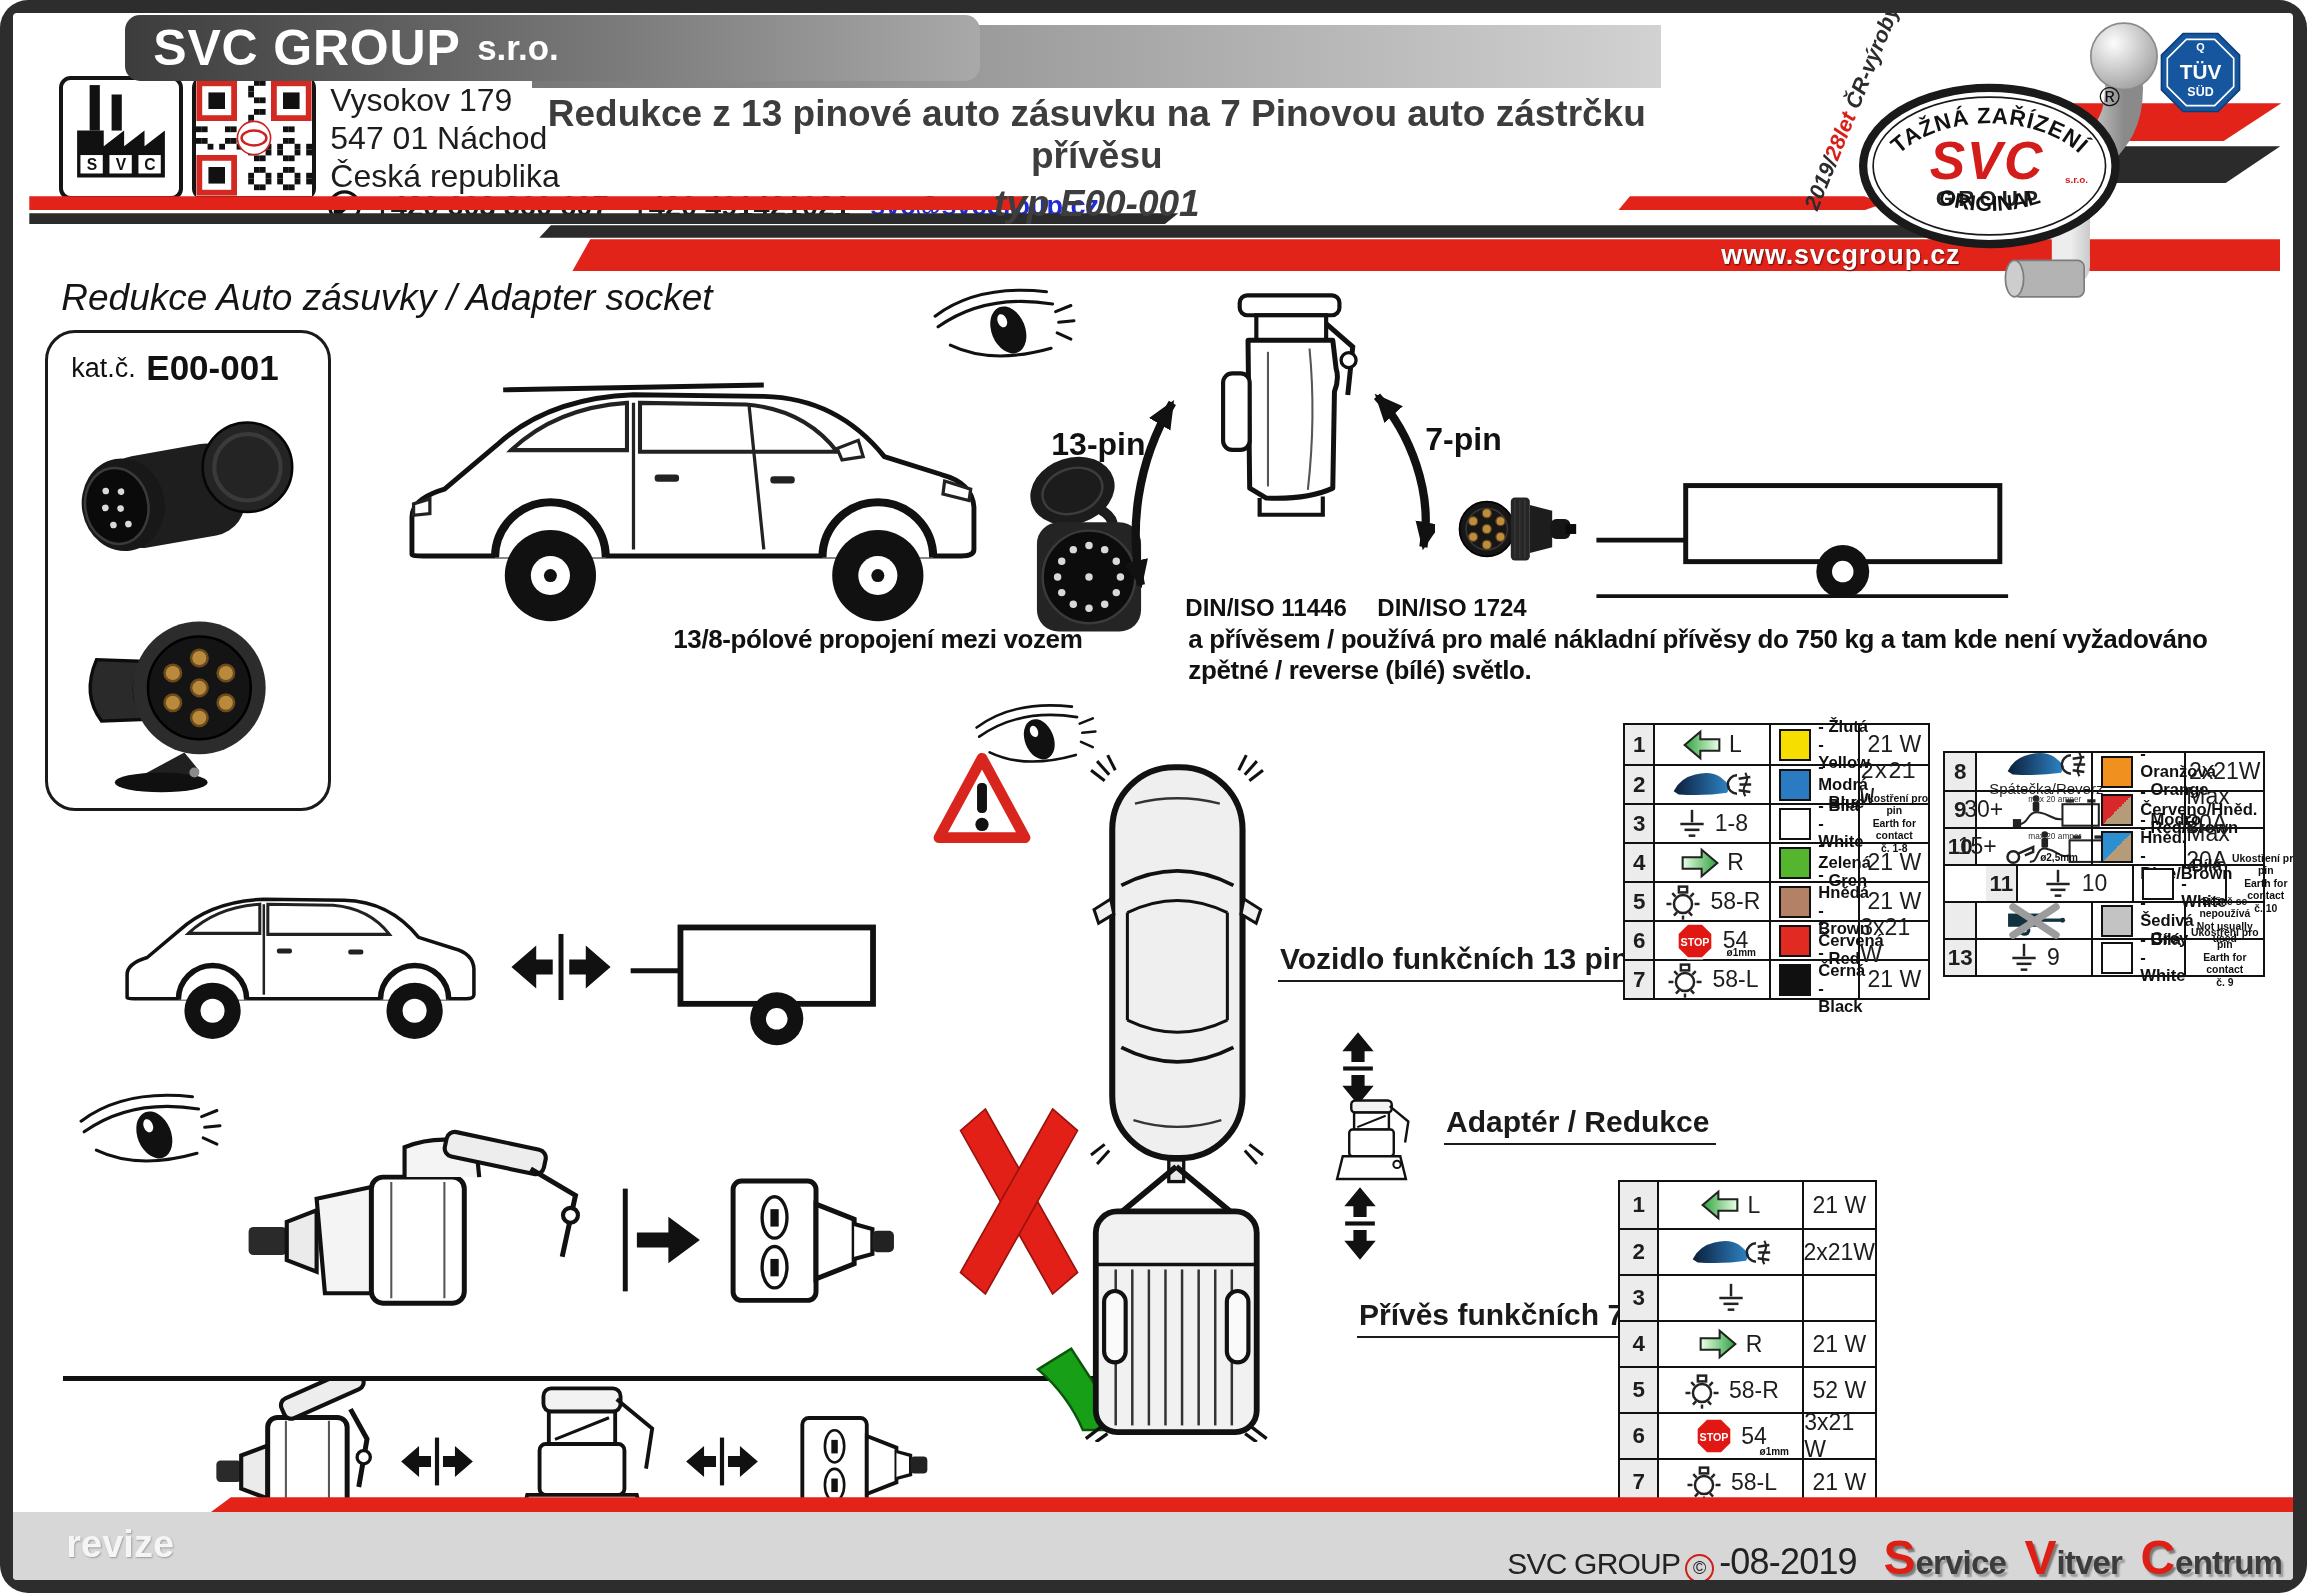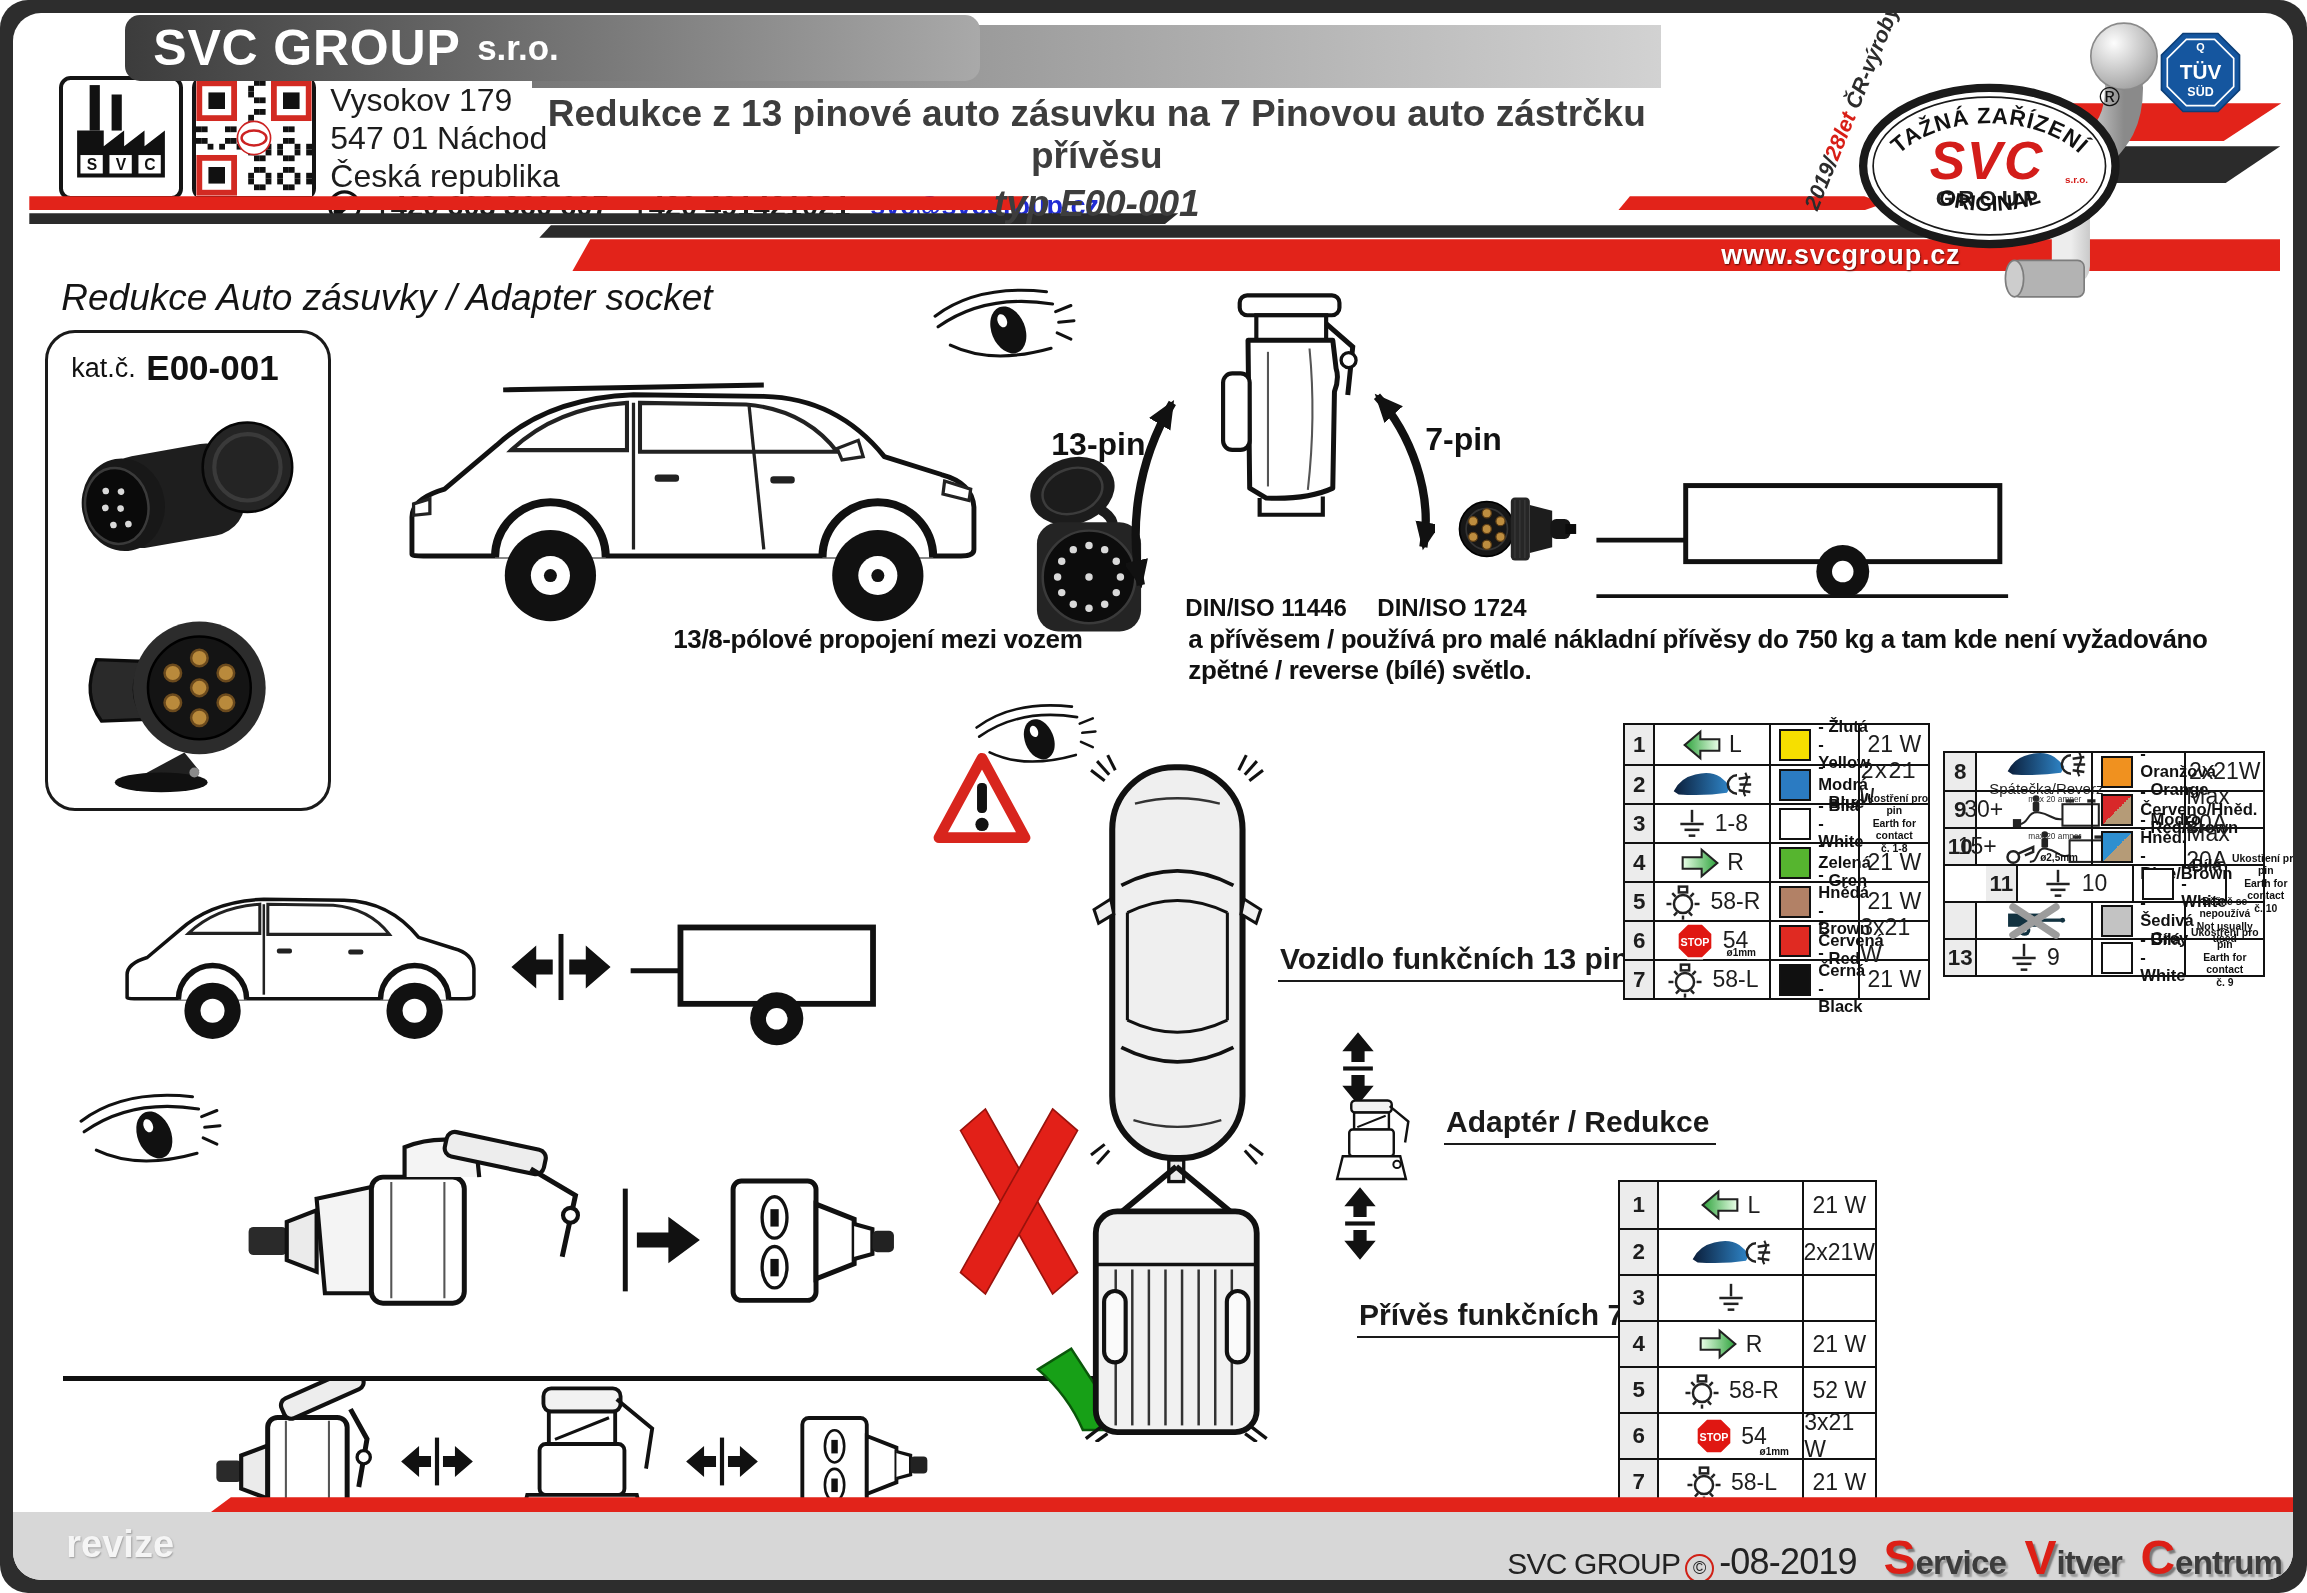--- a/index.html
+++ b/index.html
@@ -4,7 +4,7 @@
 <style>
   html,body{margin:0;padding:0;background:#fff;}
   .page{position:relative;width:2307px;height:1593px;background:#2d2d2d;border-radius:28px;overflow:hidden;font-family:"Liberation Sans",sans-serif;}
-  .sheet{position:absolute;left:13.3px;top:13.3px;width:2280px;height:1567px;background:#fff;border-radius:28px;overflow:hidden;}
+  .sheet{position:absolute;left:13.3px;top:13.3px;width:2280px;height:1567px;background:#fff;border-radius:4px;overflow:hidden;}
   .abs{position:absolute;}
   .b{font-weight:bold;}
   .it{font-style:italic;}

